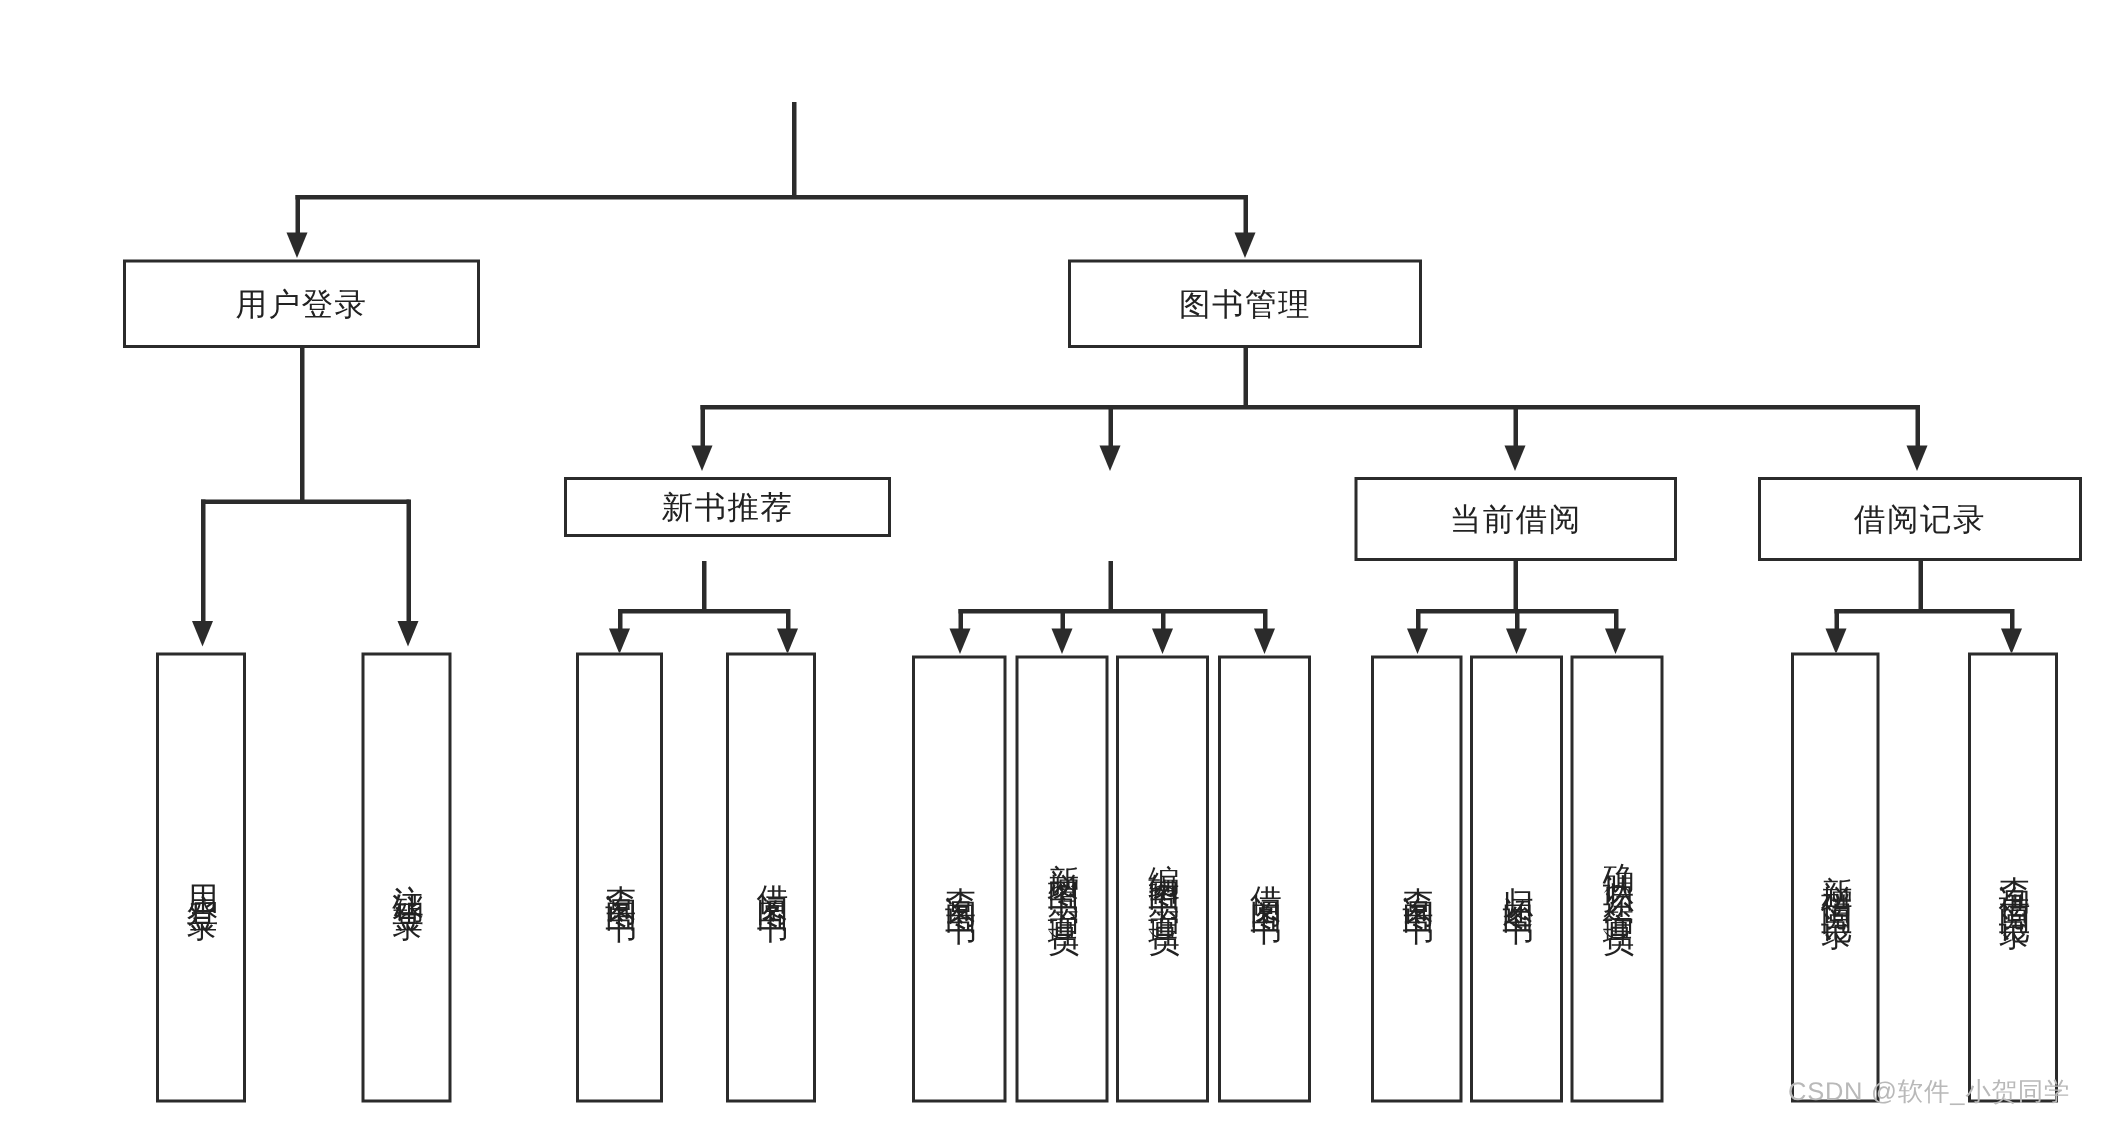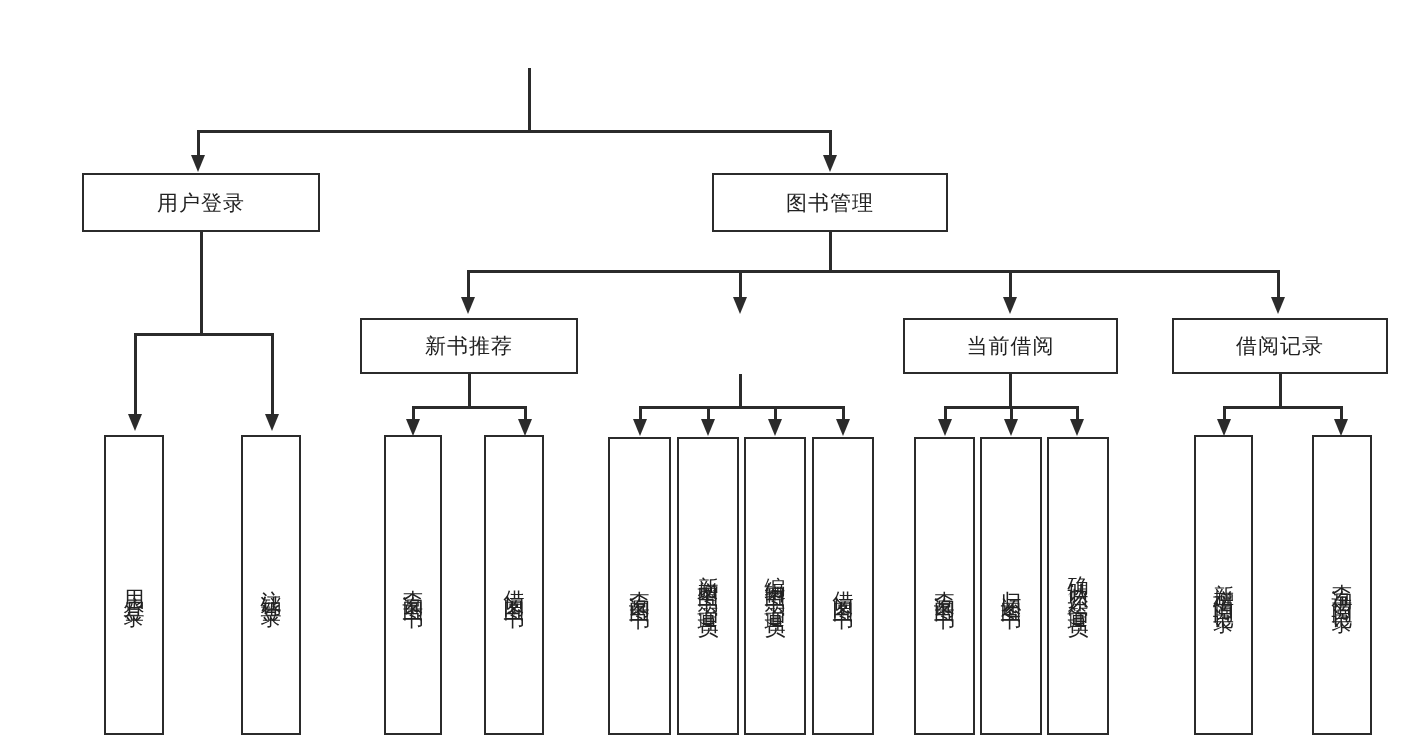--- a/index.html
+++ b/index.html
@@ -101,7 +101,7 @@
   <div class="ln v" style="left:1277px;top:270px;height:30px;"></div>
   <div class="arw" style="left:1271px;top:297px;"></div>
 
-  <div class="node h" style="left:360px;top:318px;width:218px;height:56px;">新书推荐</div>
+  <div class="node h" style="left:376px;top:318px;width:218px;height:40px;">新书推荐</div>
   <div class="node h" style="left:1172px;top:318px;width:216px;height:56px;">借阅记录</div>
   <div class="node h" style="left:903px;top:318px;width:215px;height:56px;">当前借阅</div>
 

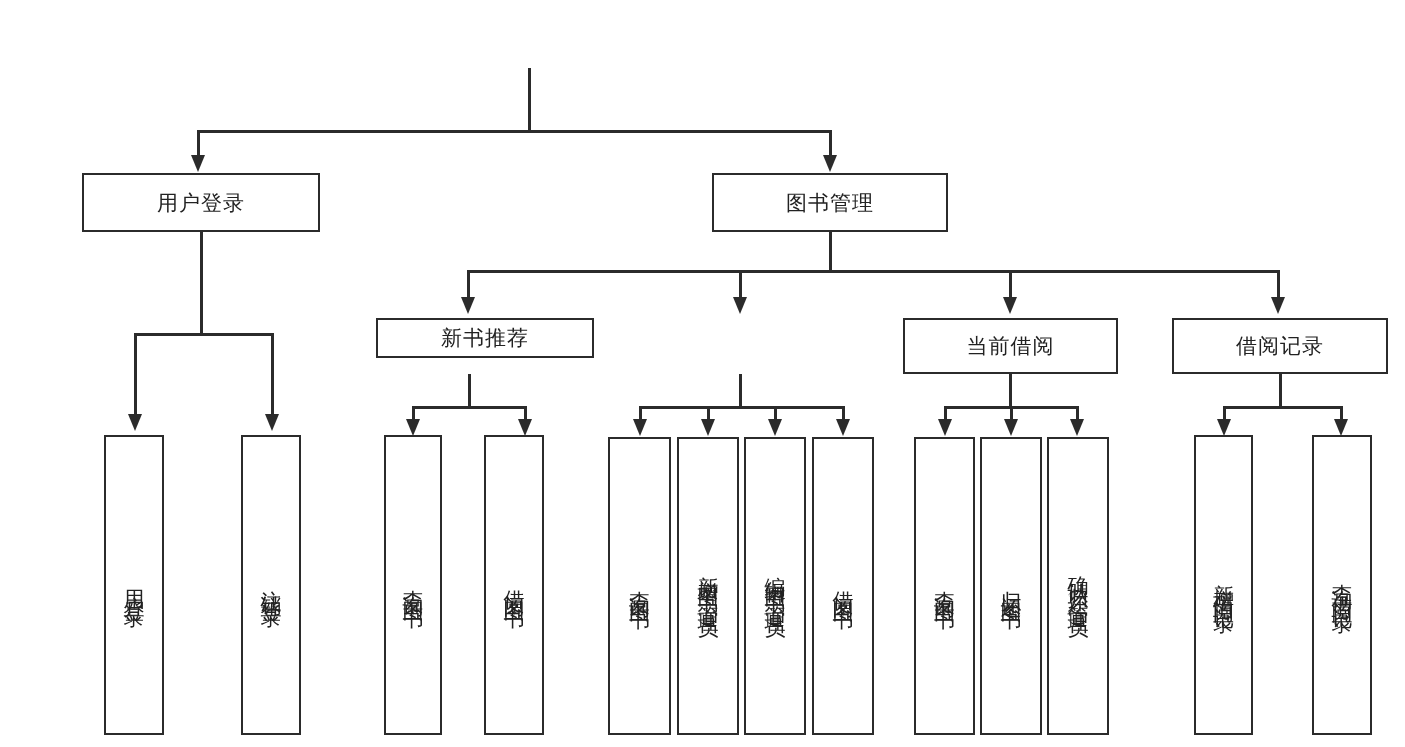--- a/index.html
+++ b/index.html
@@ -157,6 +157,7 @@
   <div class="node v" style="left:1194px;top:435px;width:59px;height:300px;">新增借阅记录</div>
   <div class="node v" style="left:1312px;top:435px;width:60px;height:300px;">查询借阅记录</div>
 
+  <div id="watermark" style="left:1192px;top:716px;">CSDN @软件_小贺同学</div>
 
 </div>
 

